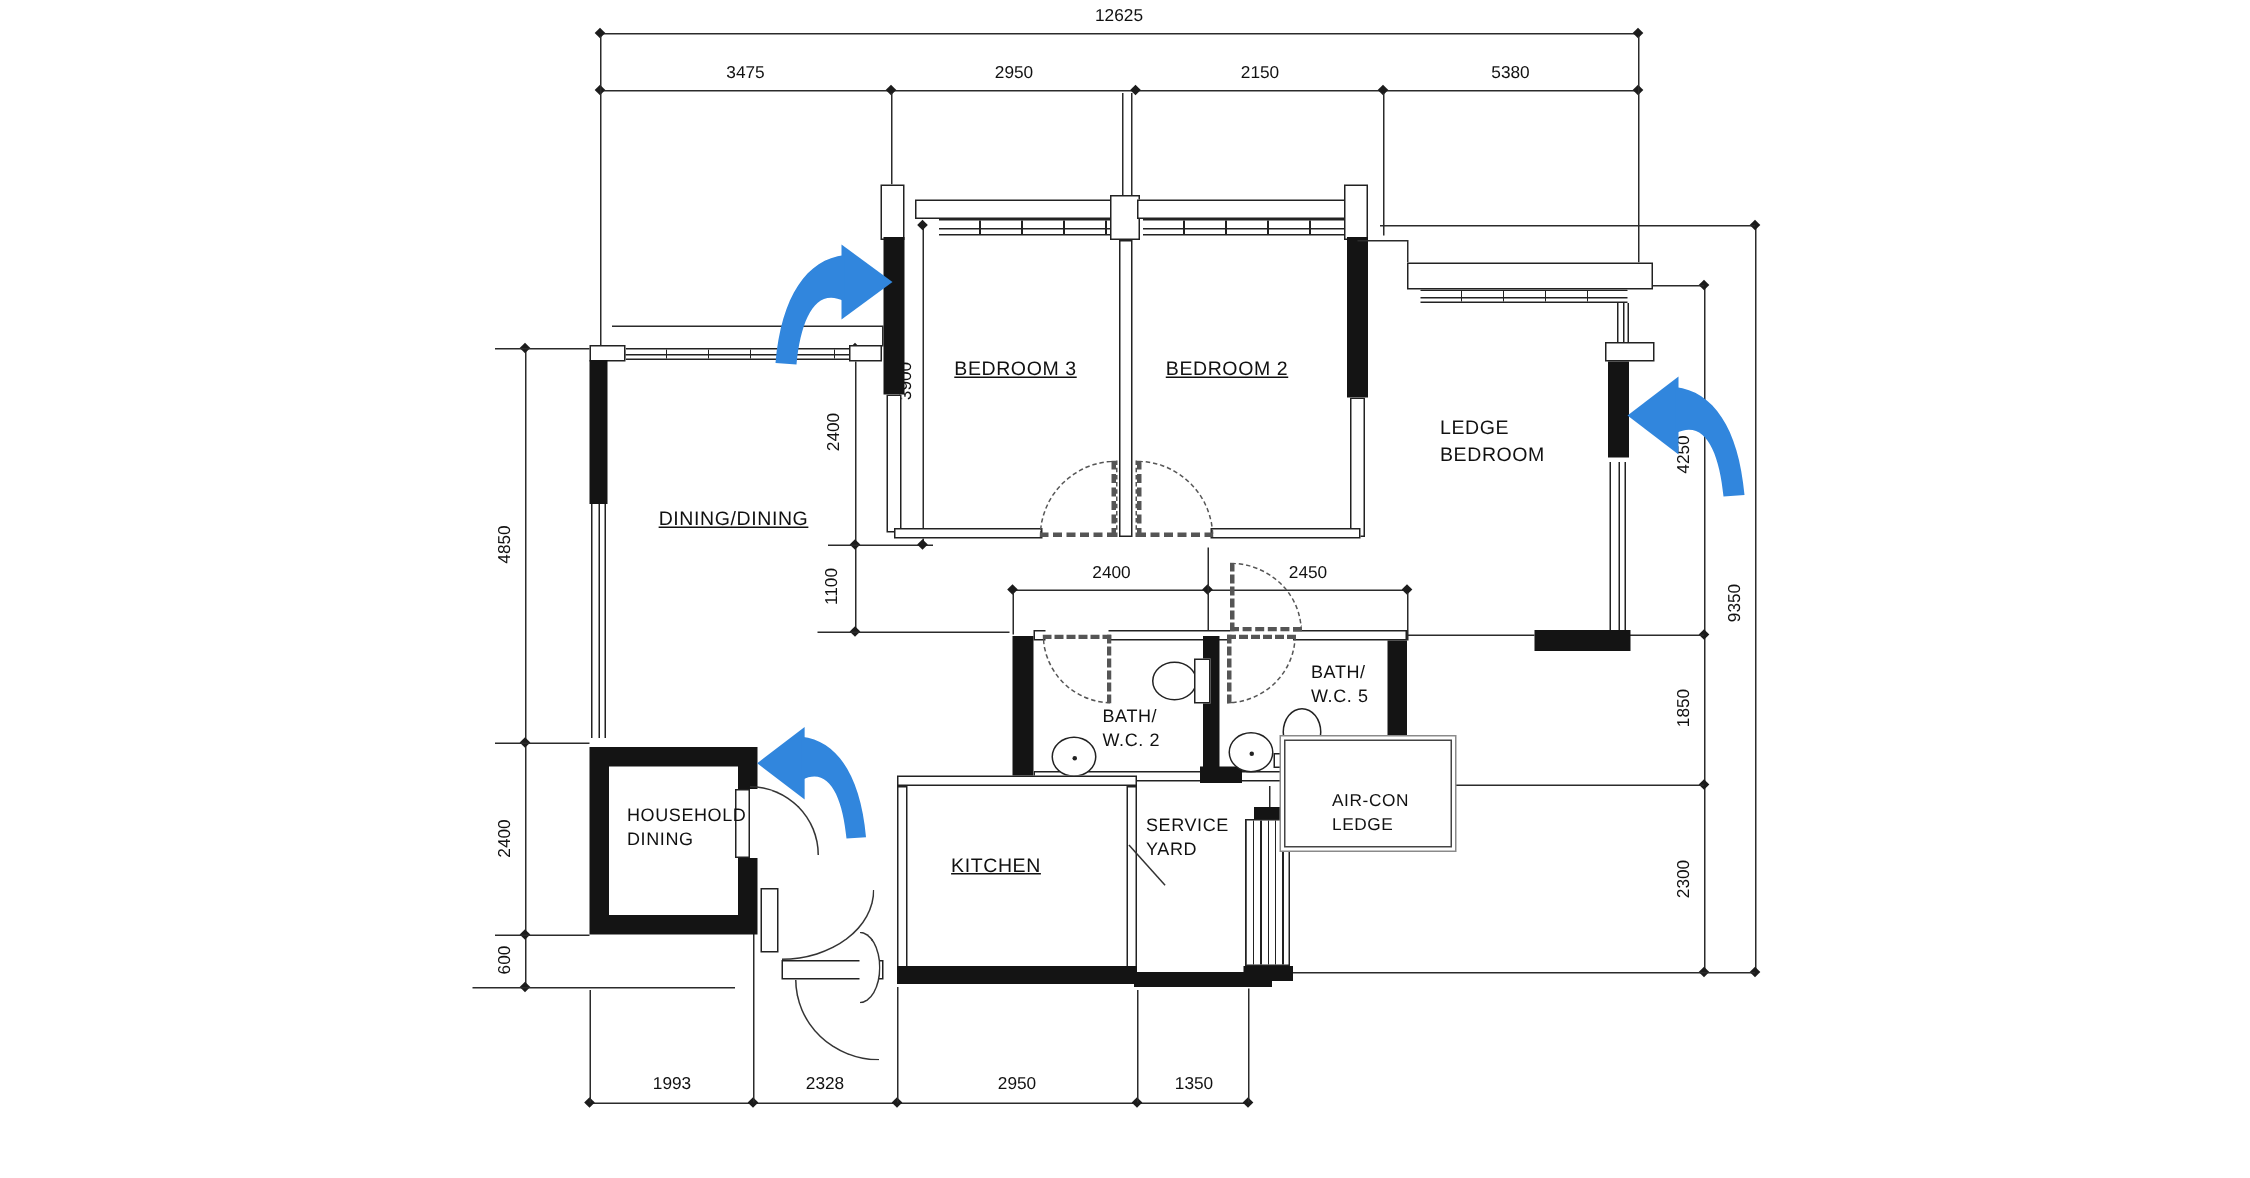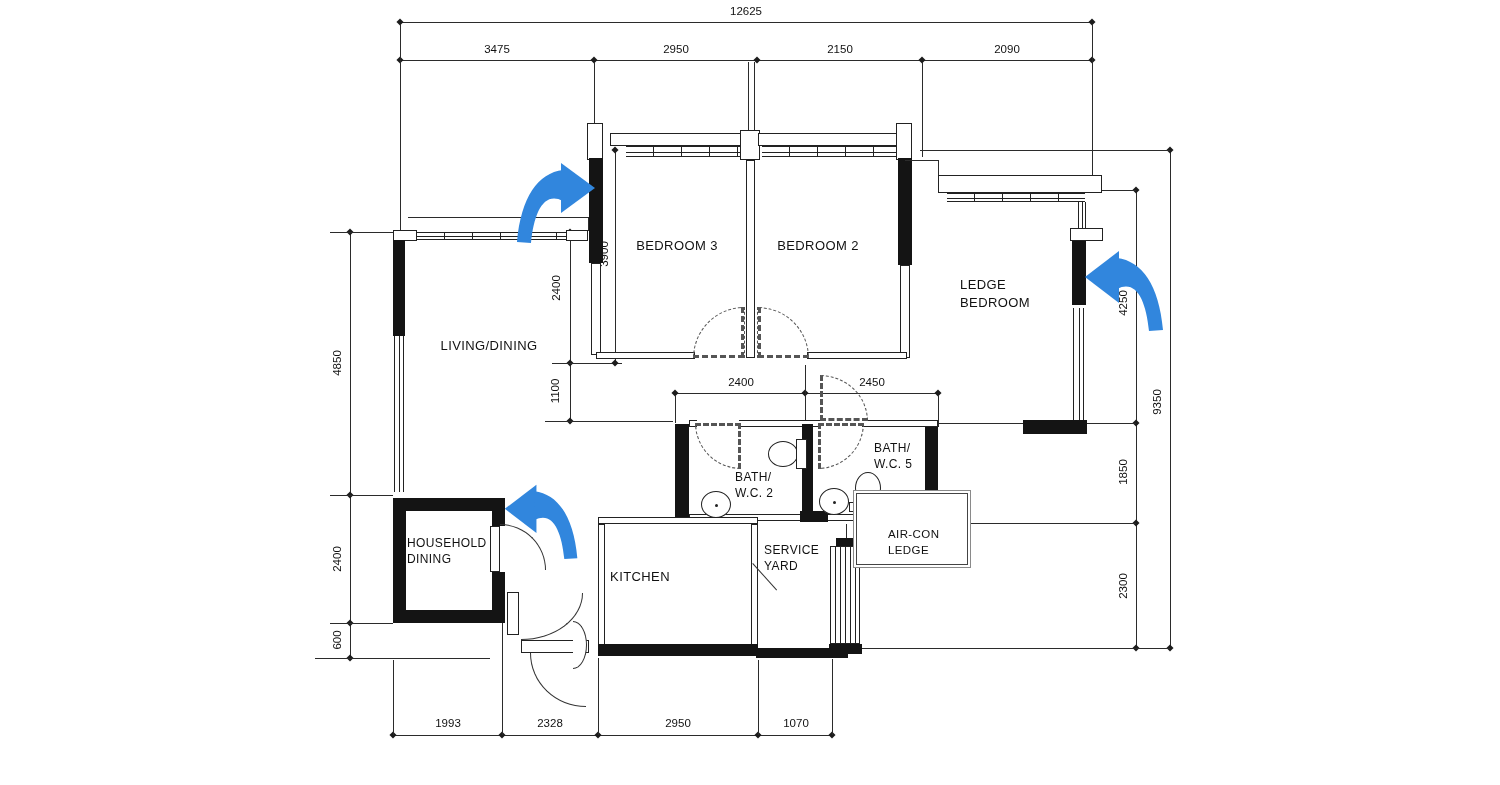--- a/index.html
+++ b/index.html
@@ -62,7 +62,7 @@
   <div class="dim" style="left:497px;top:49px">3475</div>
   <div class="dim" style="left:676px;top:49px">2950</div>
   <div class="dim" style="left:840px;top:49px">2150</div>
-  <div class="dim" style="left:1007px;top:49px">2090</div>
+  <div class="dim" style="left:1007px;top:49px">5380</div>
 
   <div class="lv" style="left:400px;top:24px;height:206px"></div>
   <div class="lv" style="left:1092px;top:24px;height:151px"></div>

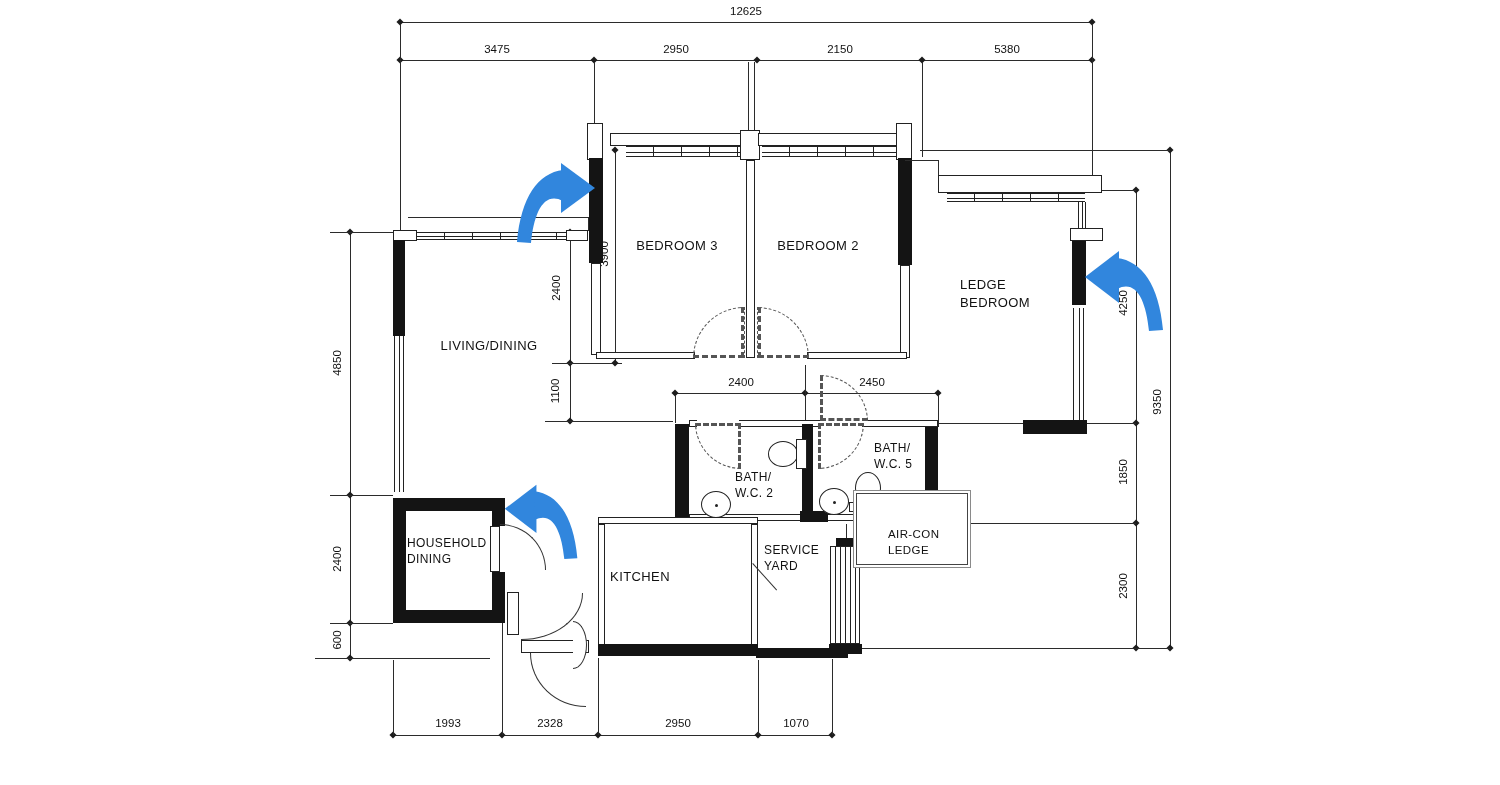--- a/index.html
+++ b/index.html
@@ -14,7 +14,7 @@
        transform:translate(-50%,-50%);}
   .dim.v{transform:translate(-50%,-50%) rotate(-90deg);}
   .room{position:absolute;font-size:13px;letter-spacing:.4px;white-space:nowrap;line-height:18px;}
-  .room.c{transform:translate(-50%,-50%);text-align:left;}
+  .room.c{transform:translate(-50%,-50%);text-align:left;text-decoration:underline;}
   .room.sm{font-size:12px;line-height:16px;}
   .wb{position:absolute;background:#141414;}
   .wt{position:absolute;background:#fff;border:1px solid #222;box-sizing:border-box;}

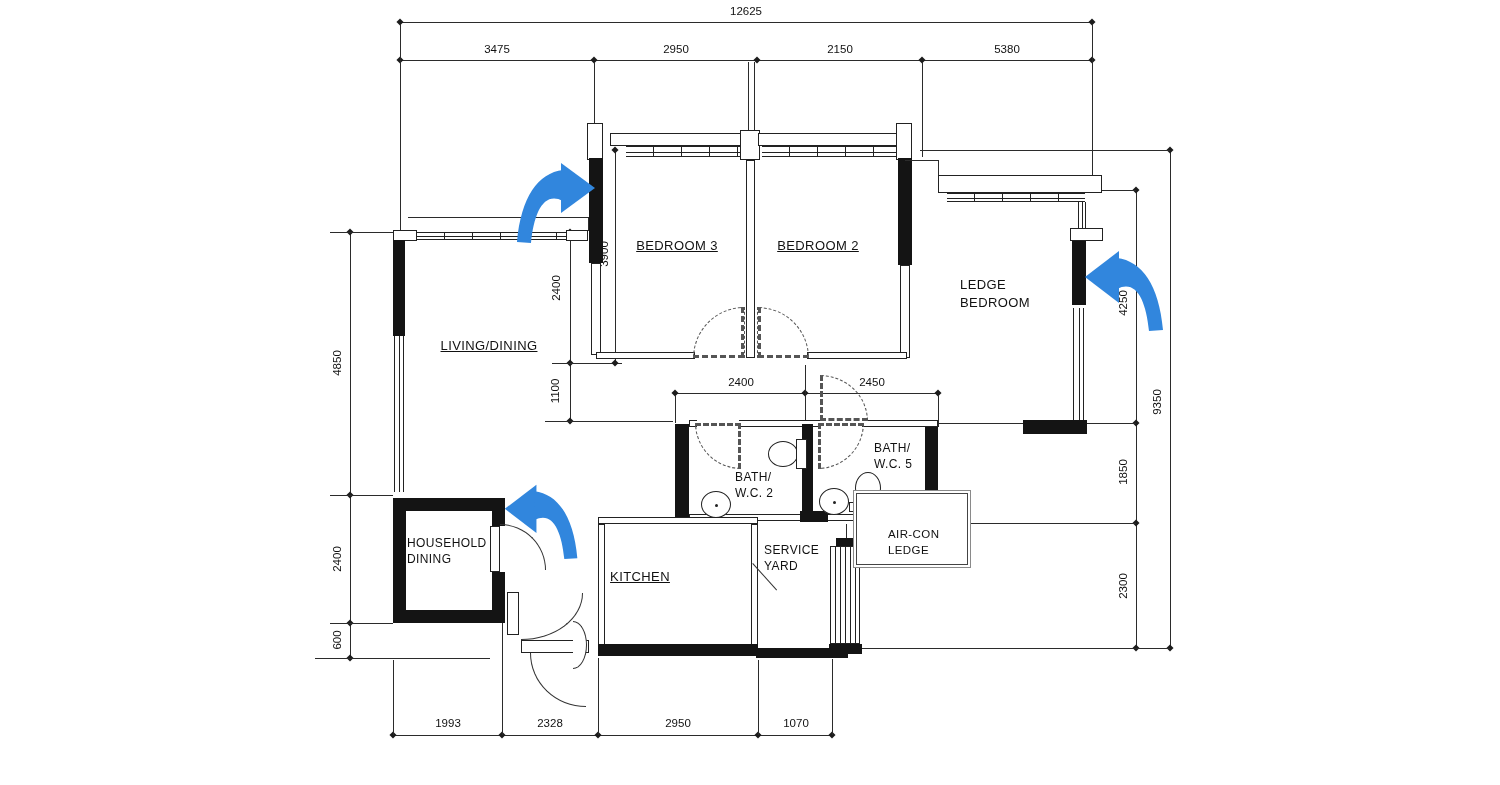--- a/index.html
+++ b/index.html
@@ -148,7 +148,7 @@
   <div class="wnh panes" style="left:417px;top:232px;width:149px;height:8px"></div>
   <div class="wb" style="left:393px;top:240px;width:12px;height:96px"></div>
   <div class="wnv" style="left:394px;top:336px;width:10px;height:156px"></div>
-  <div class="room c" style="left:489px;top:346px">LIVING/DINING</div>
+  <div class="room c" style="left:489px;top:346px">DINING/DINING</div>
 
   <div class="wt" style="left:587px;top:123px;width:16px;height:37px"></div>
   <div class="wt" style="left:610px;top:133px;width:132px;height:13px"></div>

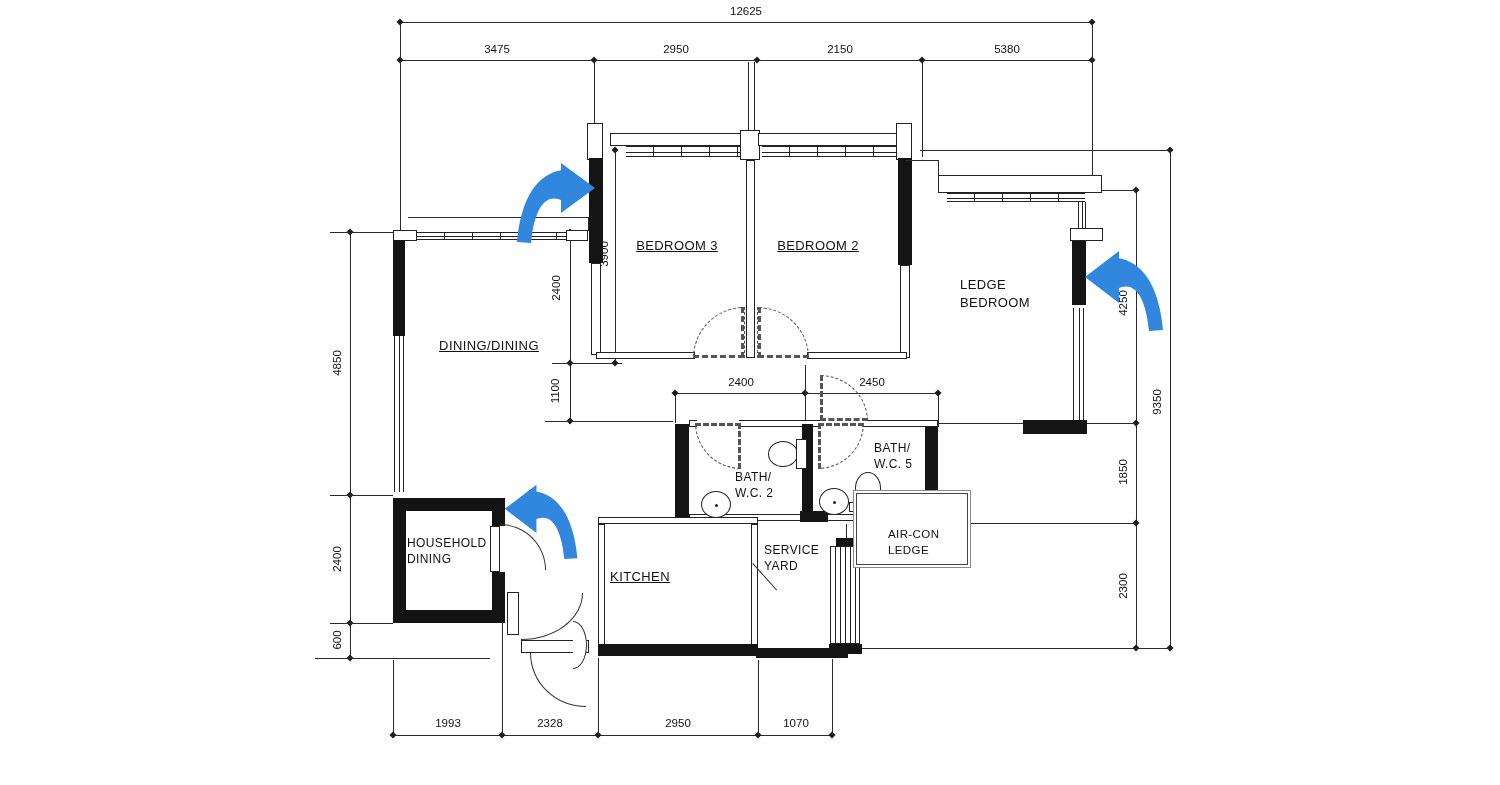--- a/index.html
+++ b/index.html
@@ -244,7 +244,7 @@
   <div class="gap" style="left:492px;top:526px;width:14px;height:46px"></div>
   <div class="wt" style="left:490px;top:526px;width:10px;height:46px"></div>
   <div class="arc tr" style="left:500px;top:524px;width:46px;height:46px"></div>
-  <div class="room sm" style="left:407px;top:535px;z-index:3">
+  <div class="room sm" style="left:418px;top:535px;z-index:3">
     <div>HOUSEHOLD</div>
     <div>DINING</div>
   </div>

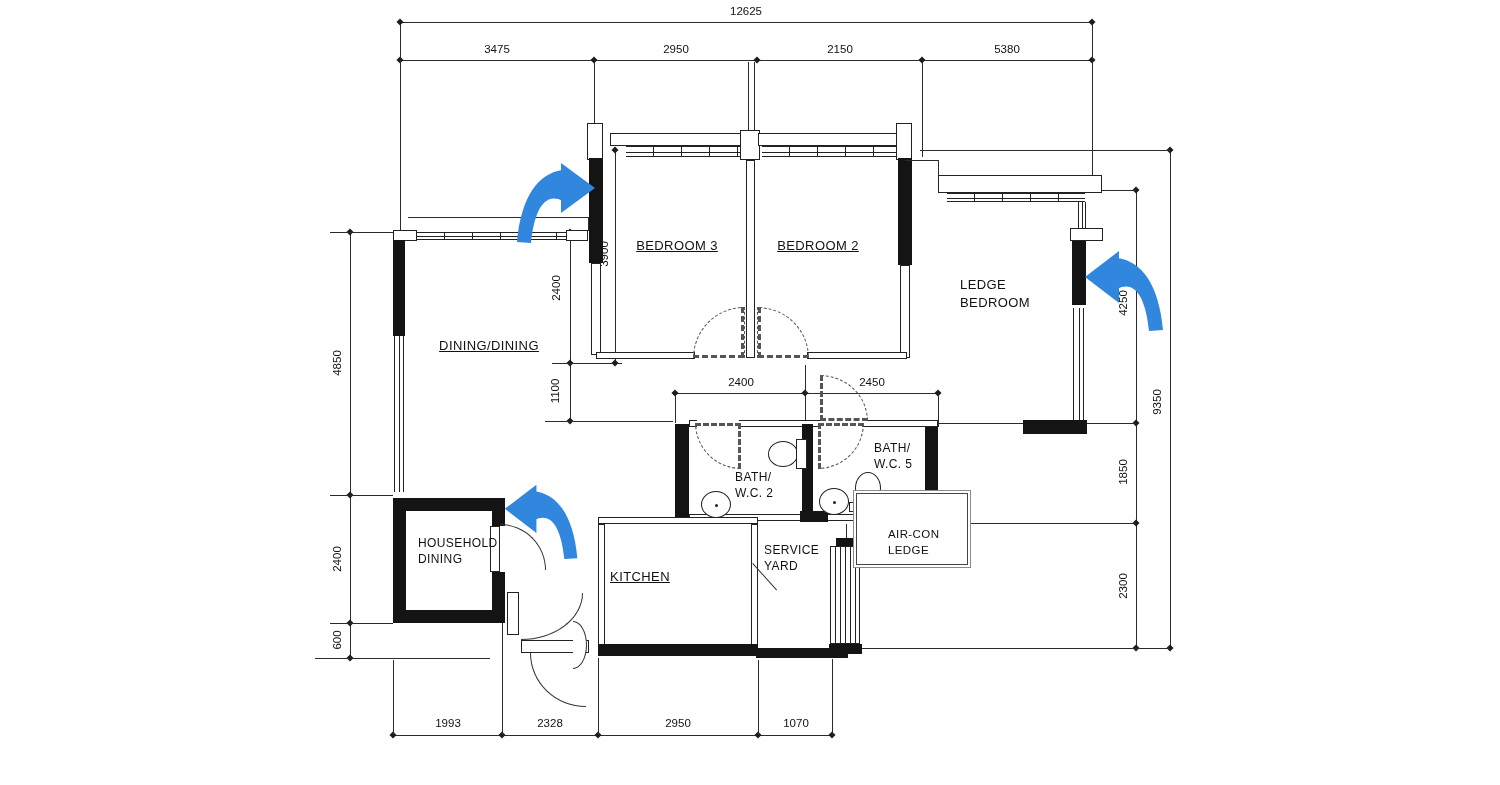--- a/index.html
+++ b/index.html
@@ -220,7 +220,7 @@
   <div class="wt" style="left:598px;top:524px;width:7px;height:122px"></div>
   <div class="wt" style="left:751px;top:524px;width:7px;height:122px"></div>
   <div class="wb" style="left:598px;top:644px;width:160px;height:12px"></div>
-  <div class="room c" style="left:640px;top:577px">KITCHEN</div>
+  <div class="room c" style="left:664px;top:577px">KITCHEN</div>
 
   <div class="lv" style="left:846px;top:524px;height:22px"></div>
   <div class="wb" style="left:836px;top:538px;width:20px;height:8px"></div>

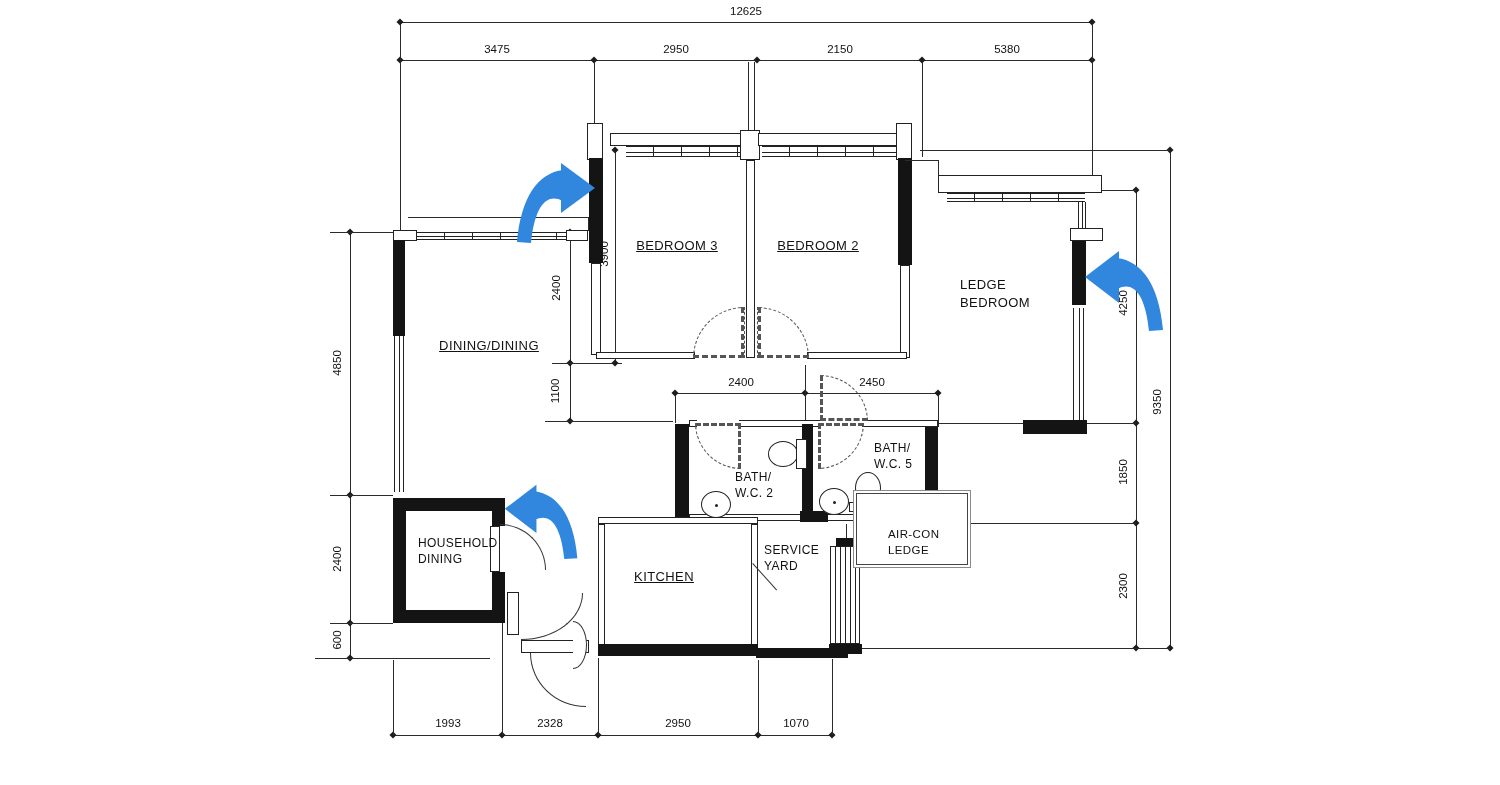--- a/index.html
+++ b/index.html
@@ -134,7 +134,7 @@
   <div class="dim" style="left:448px;top:723px">1993</div>
   <div class="dim" style="left:550px;top:723px">2328</div>
   <div class="dim" style="left:678px;top:723px">2950</div>
-  <div class="dim" style="left:796px;top:723px">1070</div>
+  <div class="dim" style="left:796px;top:723px">1350</div>
   <div class="lv" style="left:393px;top:660px;height:75px"></div>
   <div class="lv" style="left:502px;top:575px;height:160px"></div>
   <div class="lv" style="left:598px;top:658px;height:77px"></div>

